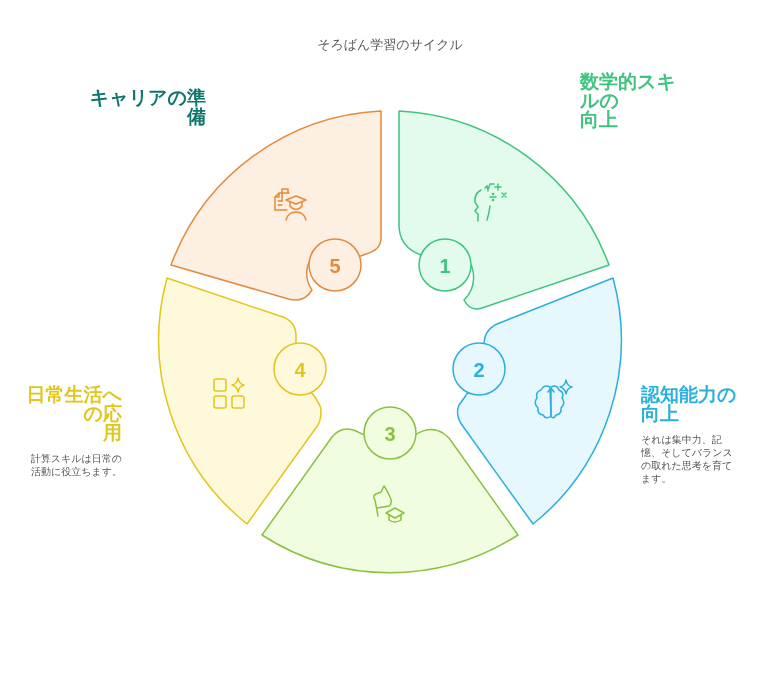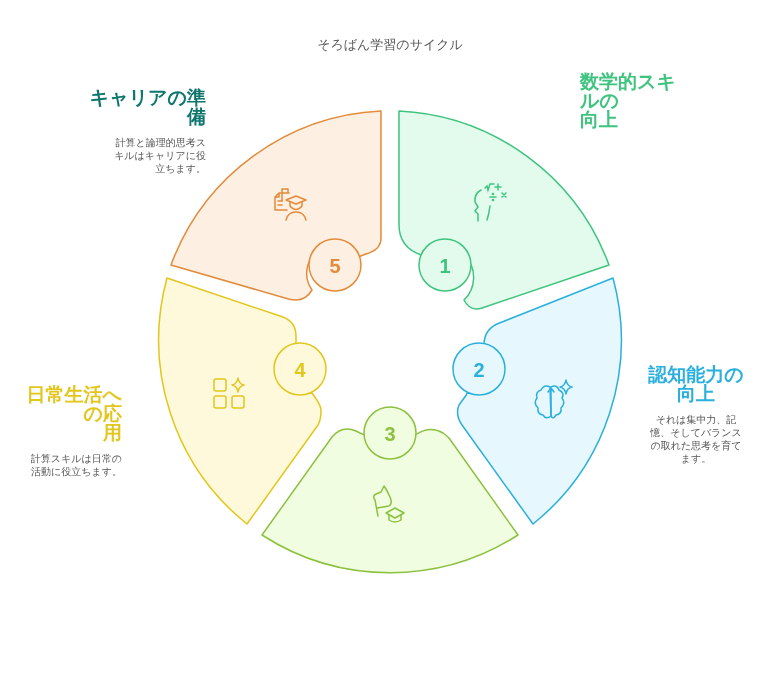--- a/index.html
+++ b/index.html
@@ -118,11 +118,6 @@
 
 <div class="block" style="left:86px; top:88px; width:120px; text-align:right;">
   <h3 style="color:#0f766e; text-align:right;">キャリアの準備</h3>
-  <p>
-    <span>計算と論理的思考ス</span><br>
-    <span>キルはキャリアに役</span><br>
-    <span>立ちます。</span>
-  </p>
 </div>
 
 </body></html>

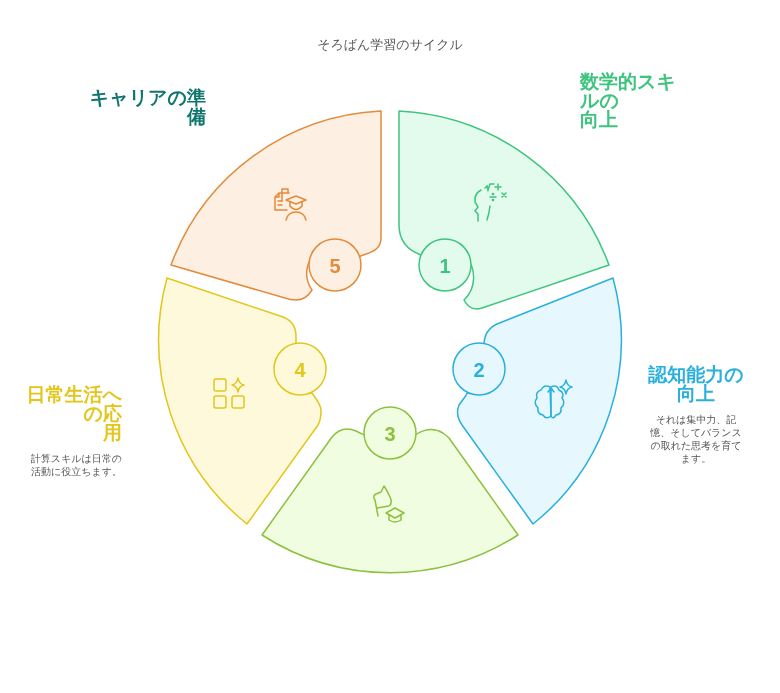--- a/index.html
+++ b/index.html
@@ -92,7 +92,7 @@
   </h3>
 </div>
 
-<div class="block" style="left:641px; top:365px; width:110px;text-align:center;">
+<div class="block" style="left:641px; top:385px; width:110px;">
   <h3 style="color:#2bb0dd;">認知能力の向上</h3>
   <p>
     <span>それは集中力、記</span><br>

